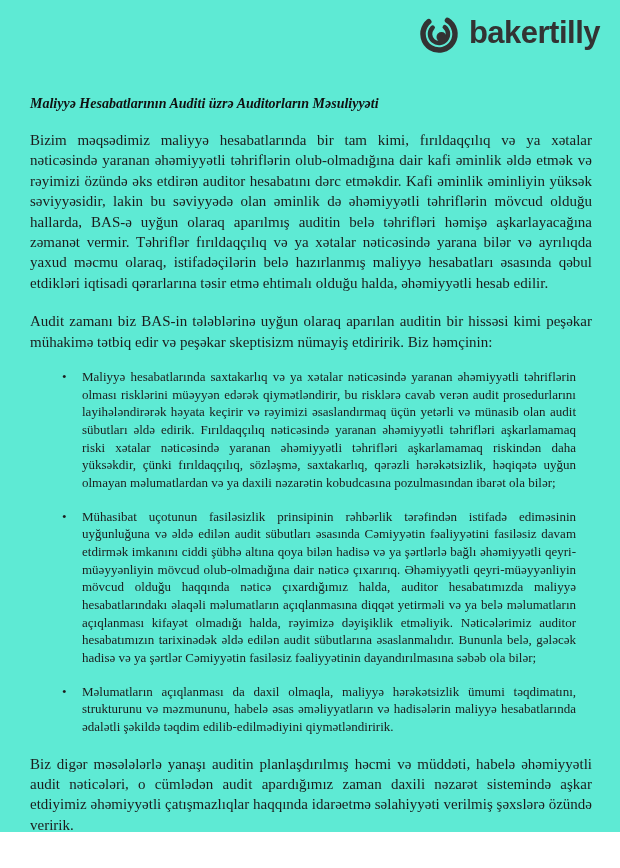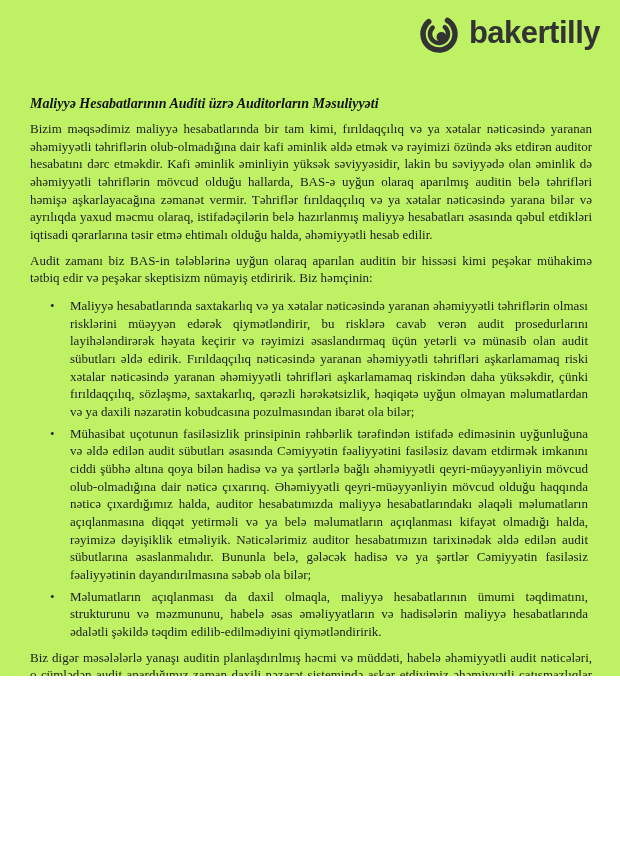--- a/index.html
+++ b/index.html
@@ -6,8 +6,8 @@
   .page {
     position: relative;
     width: 620px;
-    height: 676px;
-    background: #bef264;
+    height: 832px;
+    background: #5eead4;
     overflow: hidden;
     font-family: "Liberation Serif", serif;
     color: #1c1c1c;

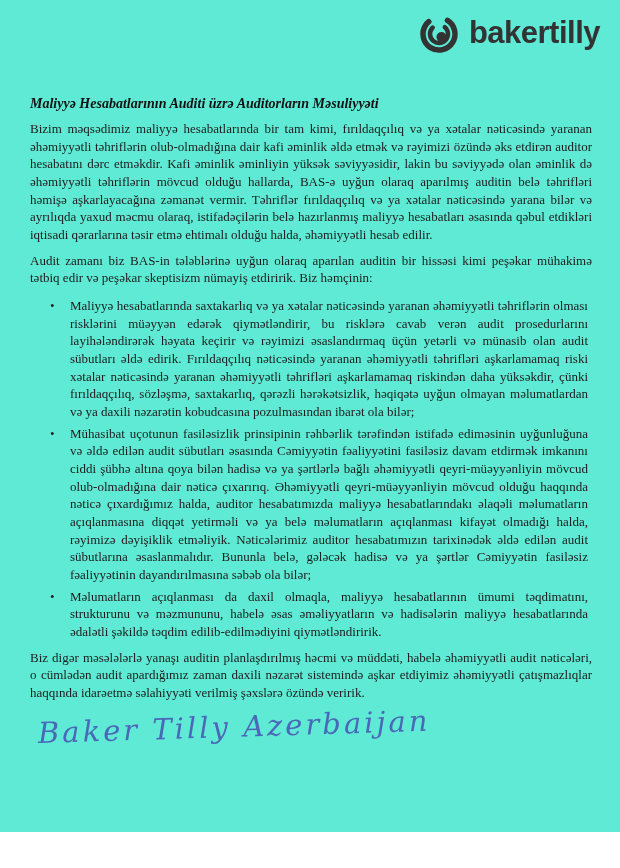--- a/index.html
+++ b/index.html
@@ -48,10 +48,10 @@
     color: #111111;
   }
   p.para {
-    font-size: 13px;
+    font-size: 15px;
     line-height: 1.36;
     text-align: justify;
-    margin: 8px 0 0 0;
+    margin: 18px 0 0 0;
   }
   ul.resp-list {
     list-style: none;

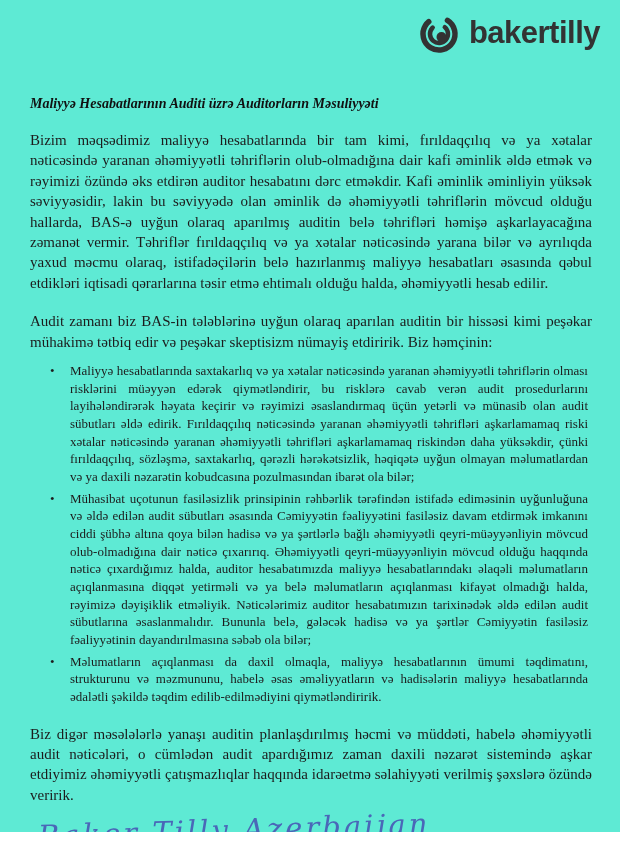--- a/index.html
+++ b/index.html
@@ -64,7 +64,7 @@
     line-height: 1.36;
     text-align: justify;
     padding-left: 22px;
-    margin: 4px;
+    margin: 16px;
   }
   ul.resp-list li::before {
     content: "\2022";

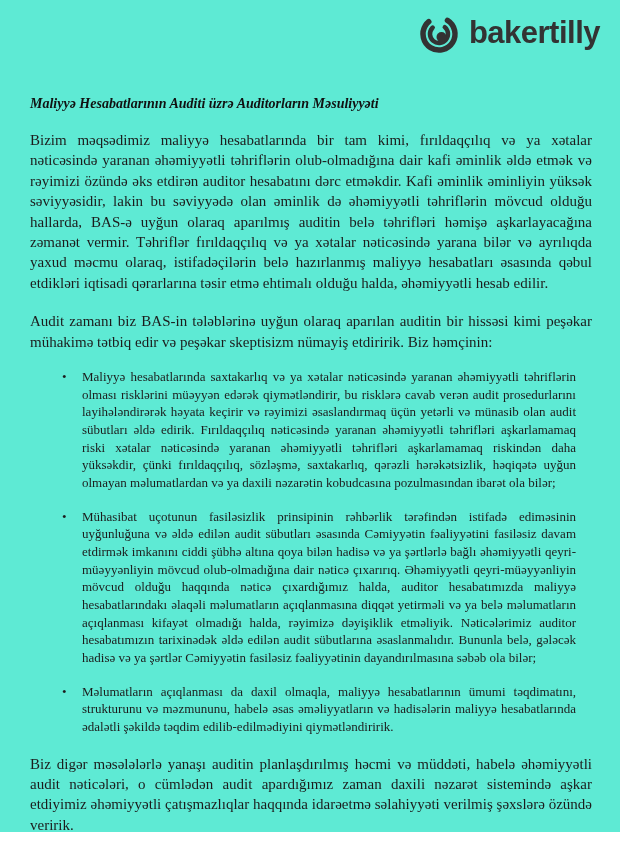--- a/index.html
+++ b/index.html
@@ -116,7 +116,7 @@
     <ul class="resp-list">
       <li>Maliyyə hesabatlarında saxtakarlıq və ya xətalar nəticəsində yaranan əhəmiyyətli təhriflərin olması risklərini müəyyən edərək qiymətləndirir, bu risklərə cavab verən audit prosedurlarını layihələndirərək həyata keçirir və rəyimizi əsaslandırmaq üçün yetərli və münasib olan audit sübutları əldə edirik. Fırıldaqçılıq nəticəsində yaranan əhəmiyyətli təhrifləri aşkarlamamaq riski xətalar nəticəsində yaranan əhəmiyyətli təhrifləri aşkarlamamaq riskindən daha yüksəkdir, çünki fırıldaqçılıq, sözləşmə, saxtakarlıq, qərəzli hərəkətsizlik, həqiqətə uyğun olmayan məlumatlardan və ya daxili nəzarətin kobudcasına pozulmasından ibarət ola bilər;</li>
       <li>Mühasibat uçotunun fasiləsizlik prinsipinin rəhbərlik tərəfindən istifadə ediməsinin uyğunluğuna və əldə edilən audit sübutları əsasında Cəmiyyətin fəaliyyətini fasiləsiz davam etdirmək imkanını ciddi şübhə altına qoya bilən hadisə və ya şərtlərlə bağlı əhəmiyyətli qeyri-müəyyənliyin mövcud olub-olmadığına dair nəticə çıxarırıq. Əhəmiyyətli qeyri-müəyyənliyin mövcud olduğu haqqında nəticə çıxardığımız halda, auditor hesabatımızda maliyyə hesabatlarındakı əlaqəli məlumatların açıqlanmasına diqqət yetirməli və ya belə məlumatların açıqlanması kifayət olmadığı halda, rəyimizə dəyişiklik etməliyik. Nəticələrimiz auditor hesabatımızın tarixinədək əldə edilən audit sübutlarına əsaslanmalıdır. Bununla belə, gələcək hadisə və ya şərtlər Cəmiyyətin fasiləsiz fəaliyyətinin dayandırılmasına səbəb ola bilər;</li>
-      <li>Məlumatların açıqlanması da daxil olmaqla, maliyyə hesabatlarının ümumi təqdimatını, strukturunu və məzmununu, habelə əsas əməliyyatların və hadisələrin maliyyə hesabatlarında ədalətli şəkildə təqdim edilib-edilmədiyini qiymətləndiririk.</li>
+      <li>Məlumatların açıqlanması da daxil olmaqla, maliyyə hərəkətsizlik ümumi təqdimatını, strukturunu və məzmununu, habelə əsas əməliyyatların və hadisələrin maliyyə hesabatlarında ədalətli şəkildə təqdim edilib-edilmədiyini qiymətləndiririk.</li>
     </ul>
 
     <p class="para">Biz digər məsələlərlə yanaşı auditin planlaşdırılmış həcmi və müddəti, habelə əhəmiyyətli audit nəticələri, o cümlədən audit apardığımız zaman daxili nəzarət sistemində aşkar etdiyimiz əhəmiyyətli çatışmazlıqlar haqqında idarəetmə səlahiyyəti verilmiş şəxslərə özündə veririk.</p>

